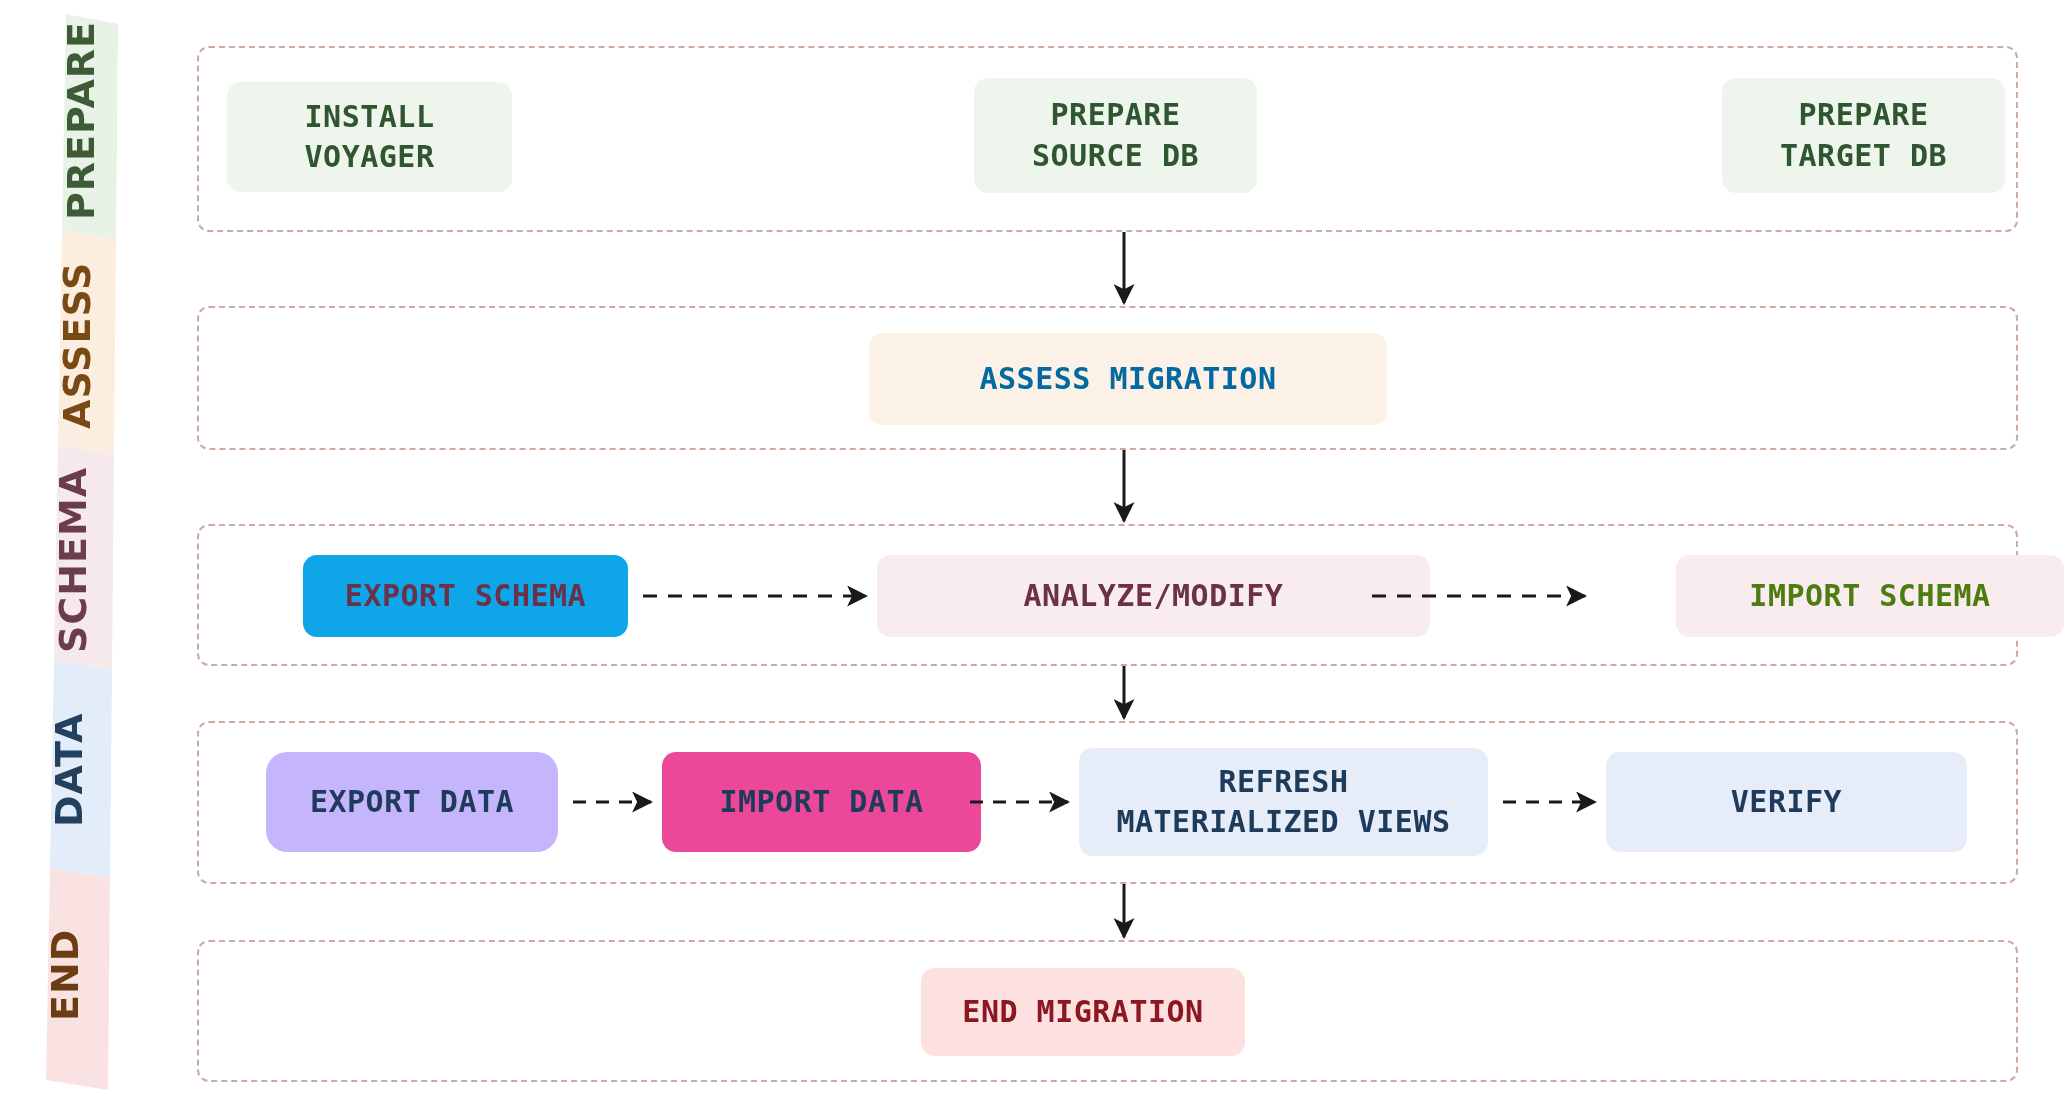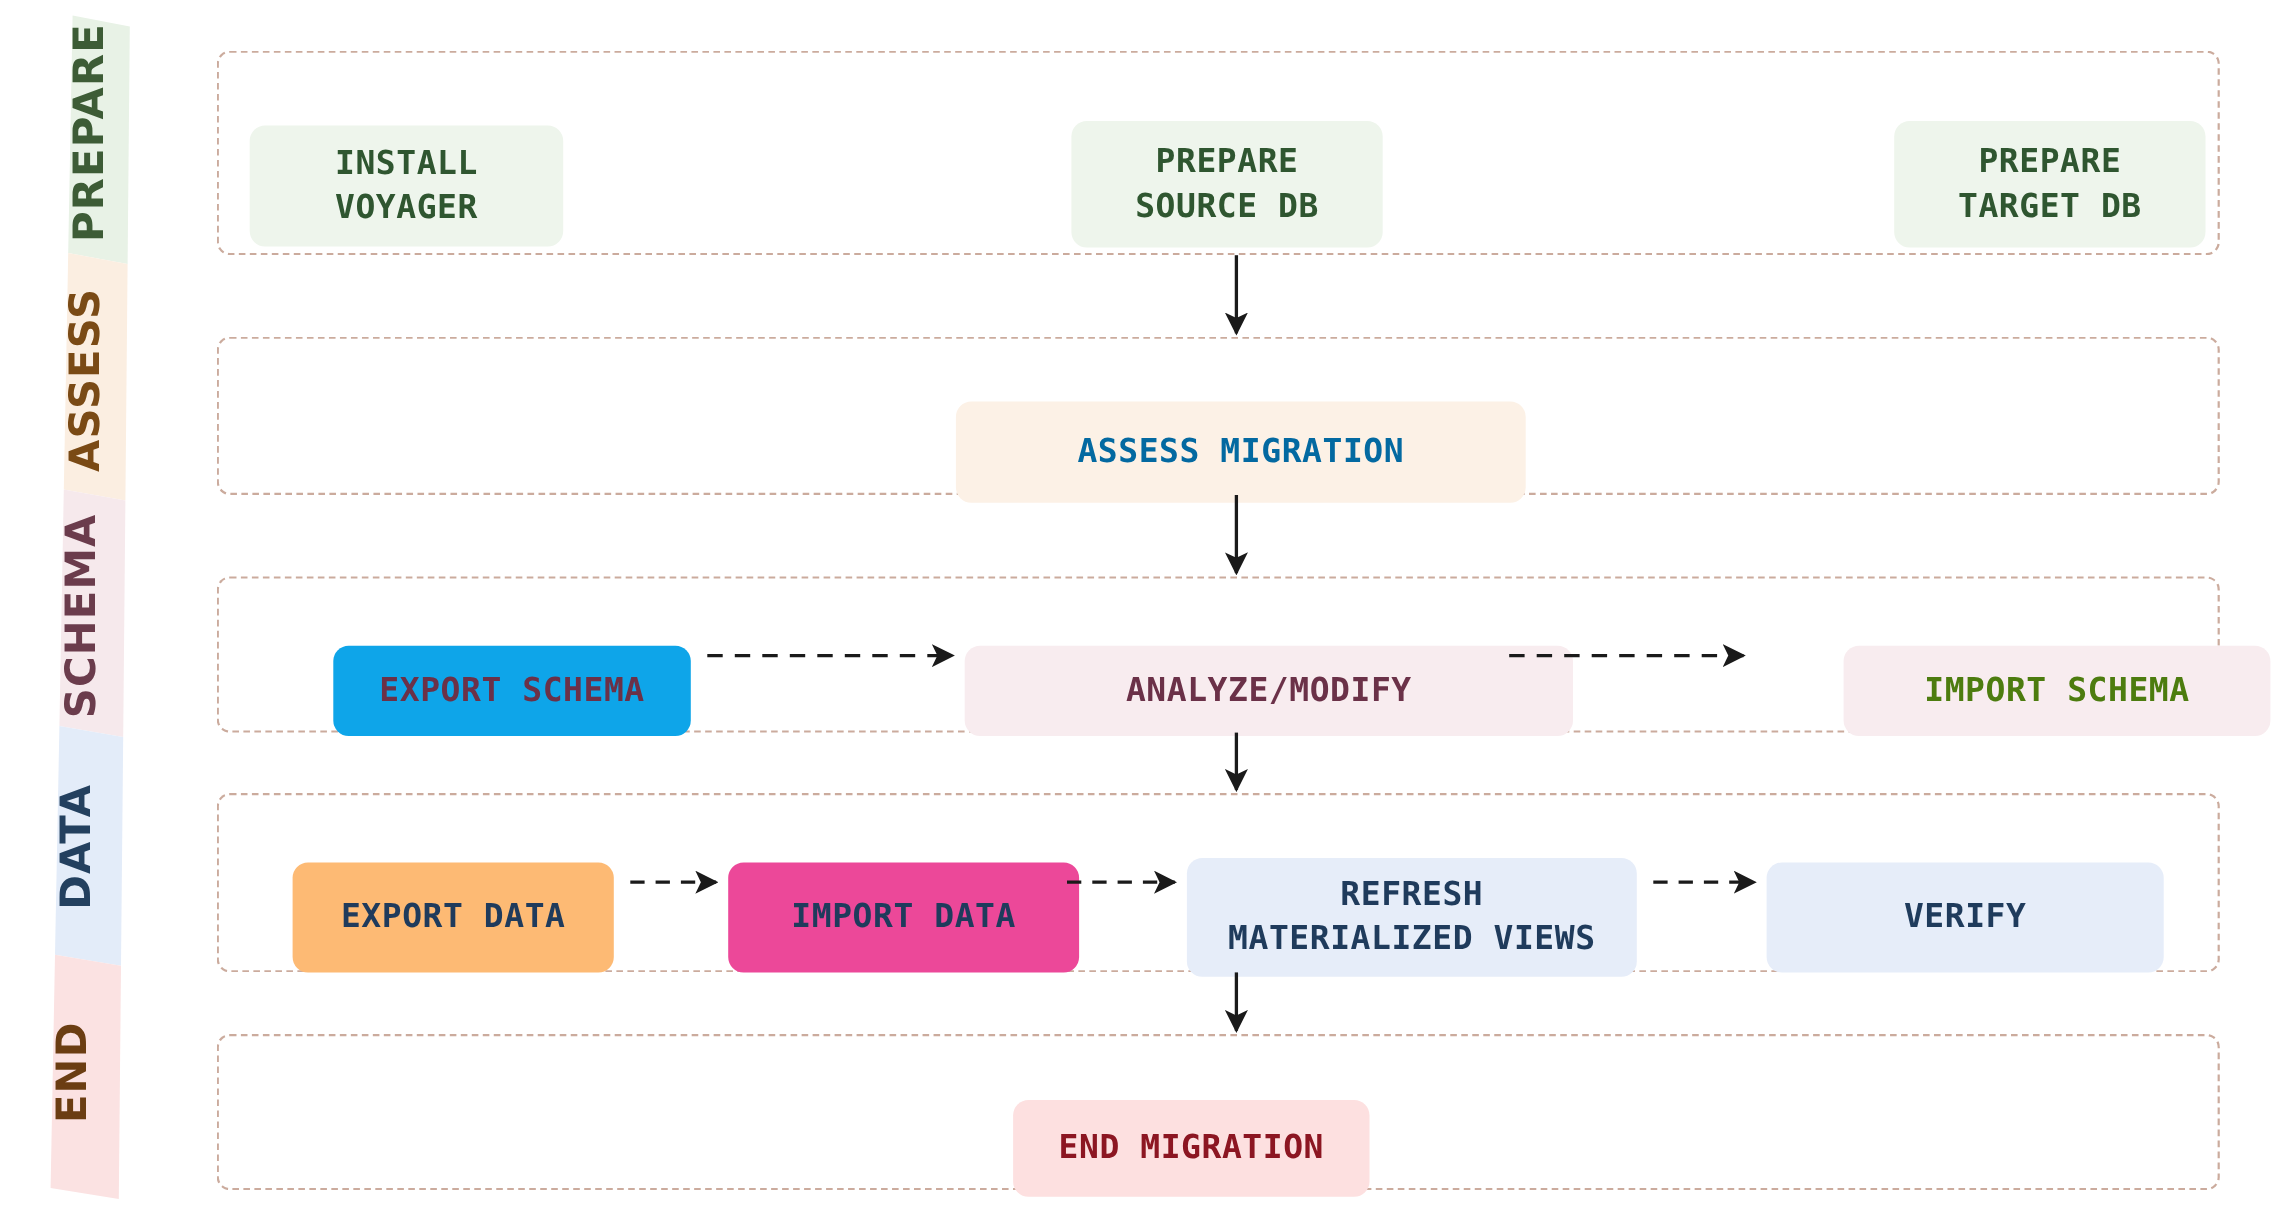--- a/index.html
+++ b/index.html
@@ -69,7 +69,6 @@
     letter-spacing: 0.5px;
     white-space: pre-line;
     padding: 6px 14px;
-    margin-top: 32px;
   }
 
   

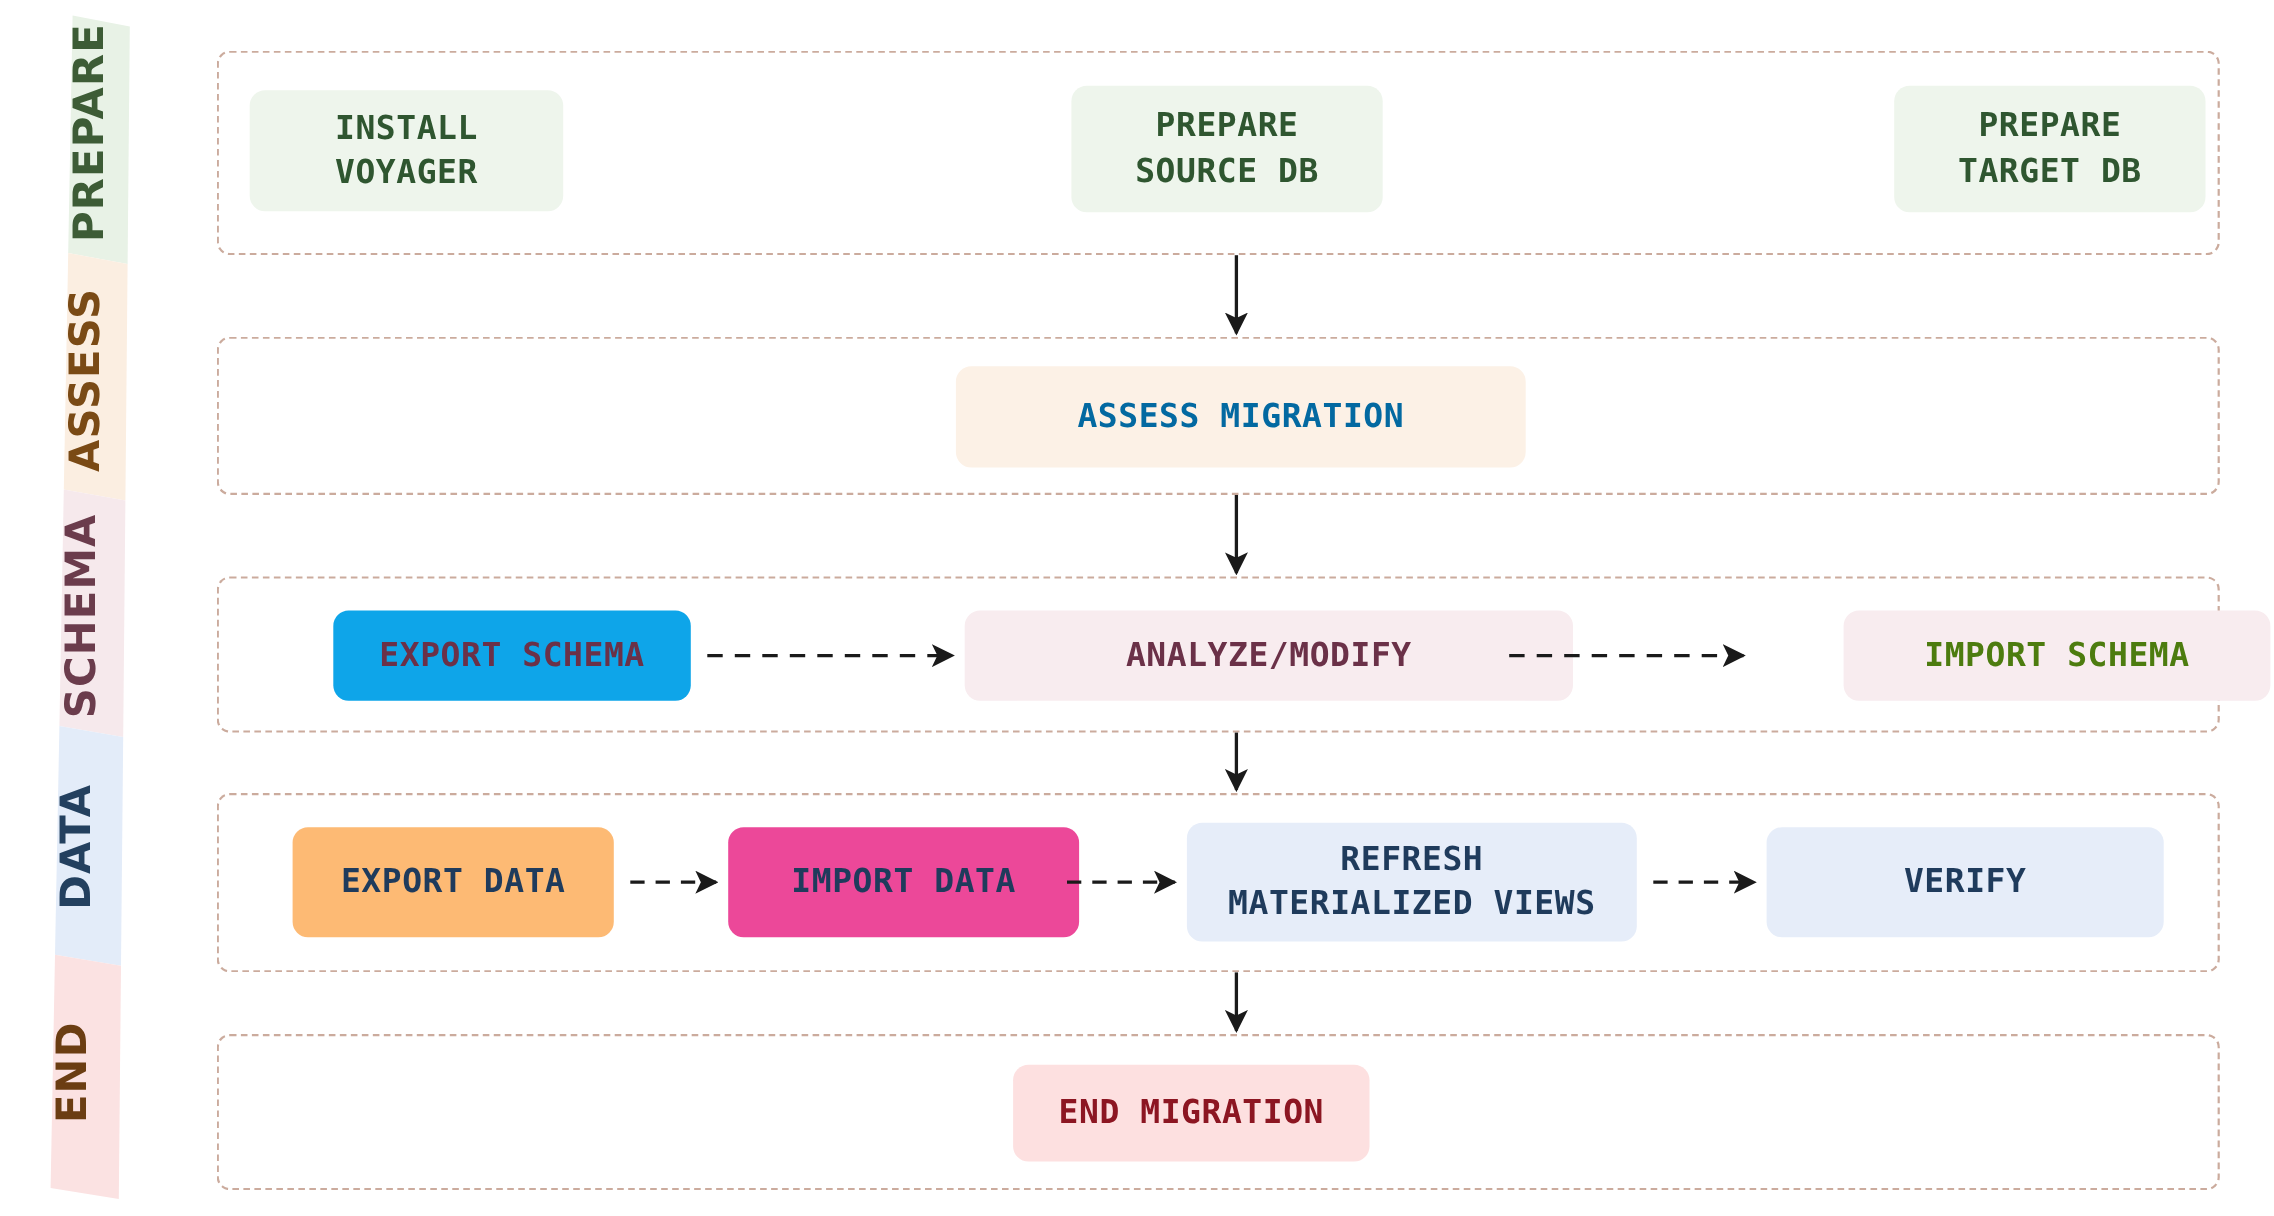--- a/index.html
+++ b/index.html
@@ -132,7 +132,7 @@
 
   <div class="group-box" style="left:197px;top:721px;width:1821px;height:163px;"></div>
 
-  <div class="node" style="left:266px;top:752px;width:292px;height:100px;background:#fdba74;color:#1f3b5c;">EXPORT DATA</div>
+  <div class="node" style="left:266px;top:752px;width:292px;height:100px;background:#c4b5fd;color:#1f3b5c;border-radius:21px;">EXPORT DATA</div>
 
   <div class="node" style="left:662px;top:752px;width:319px;height:100px;background:#ec4899;color:#1f3b5c;">IMPORT DATA</div>
 

